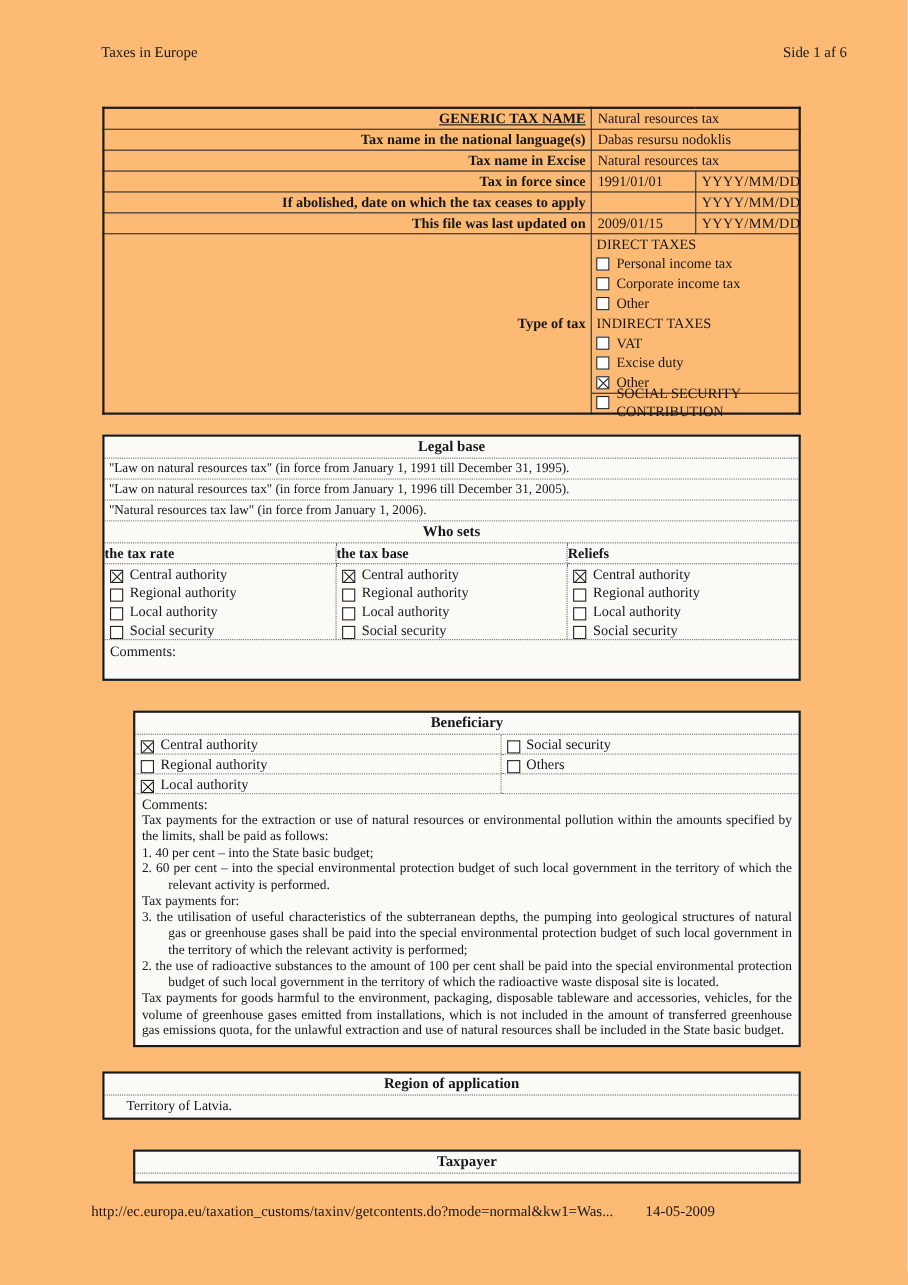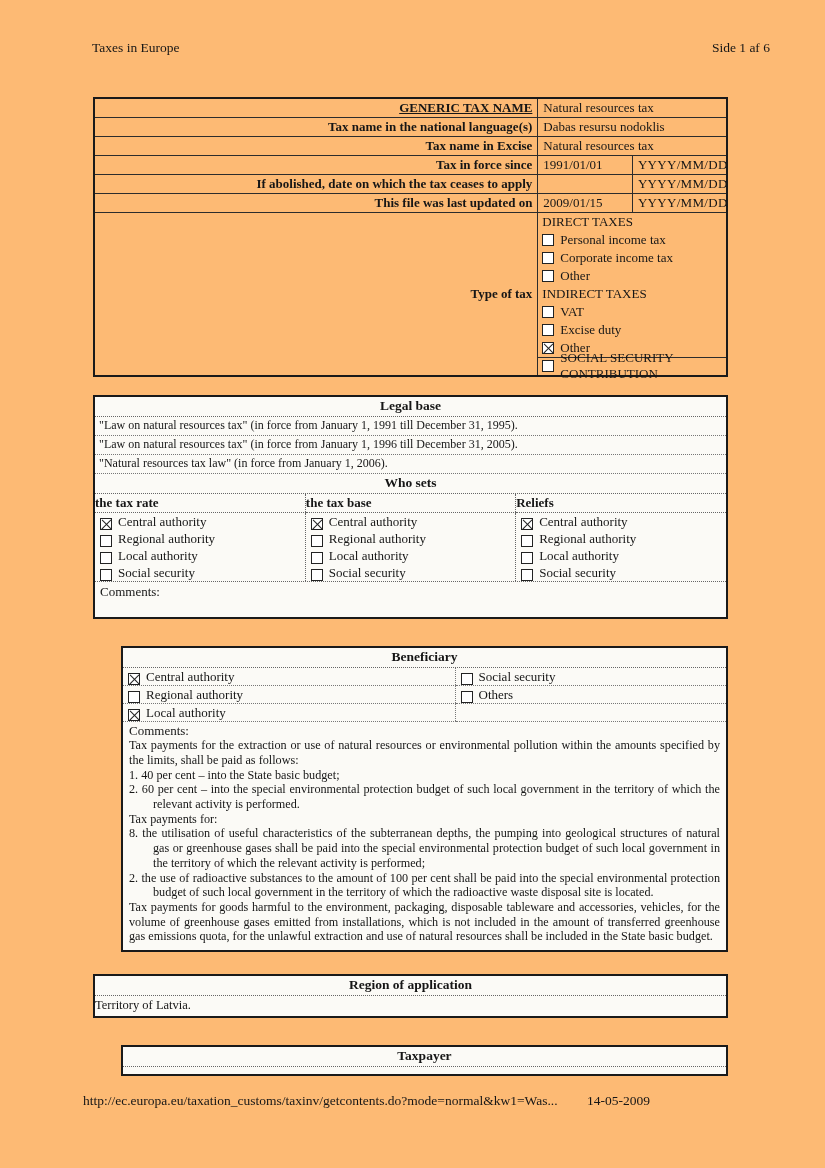--- a/index.html
+++ b/index.html
@@ -275,7 +275,7 @@
         <div class="p-item">1.  40 per cent – into the State basic budget;</div>
         <div class="p-item">2.  60 per cent – into the special environmental protection budget of such local government in the territory of which the relevant activity is performed.</div>
         <div class="p-plain">Tax payments for:</div>
-        <div class="p-item2">8.  the utilisation of useful characteristics of the subterranean depths, the pumping into geological structures of natural gas or greenhouse gases shall be paid into the special environmental protection budget of such local government in the territory of which the relevant activity is performed;</div>
+        <div class="p-item2">3.  the utilisation of useful characteristics of the subterranean depths, the pumping into geological structures of natural gas or greenhouse gases shall be paid into the special environmental protection budget of such local government in the territory of which the relevant activity is performed;</div>
         <div class="p-item2">2.  the use of radioactive substances to the amount of 100 per cent shall be paid into the special environmental protection budget of such local government in the territory of which the radioactive waste disposal site is located.</div>
         <div class="p-plain">Tax payments for goods harmful to the environment, packaging, disposable tableware and accessories, vehicles, for the volume of greenhouse gases emitted from installations, which is not included in the amount of transferred greenhouse gas emissions quota, for the unlawful extraction and use of natural resources shall be included in the State basic budget.</div>
       </div>

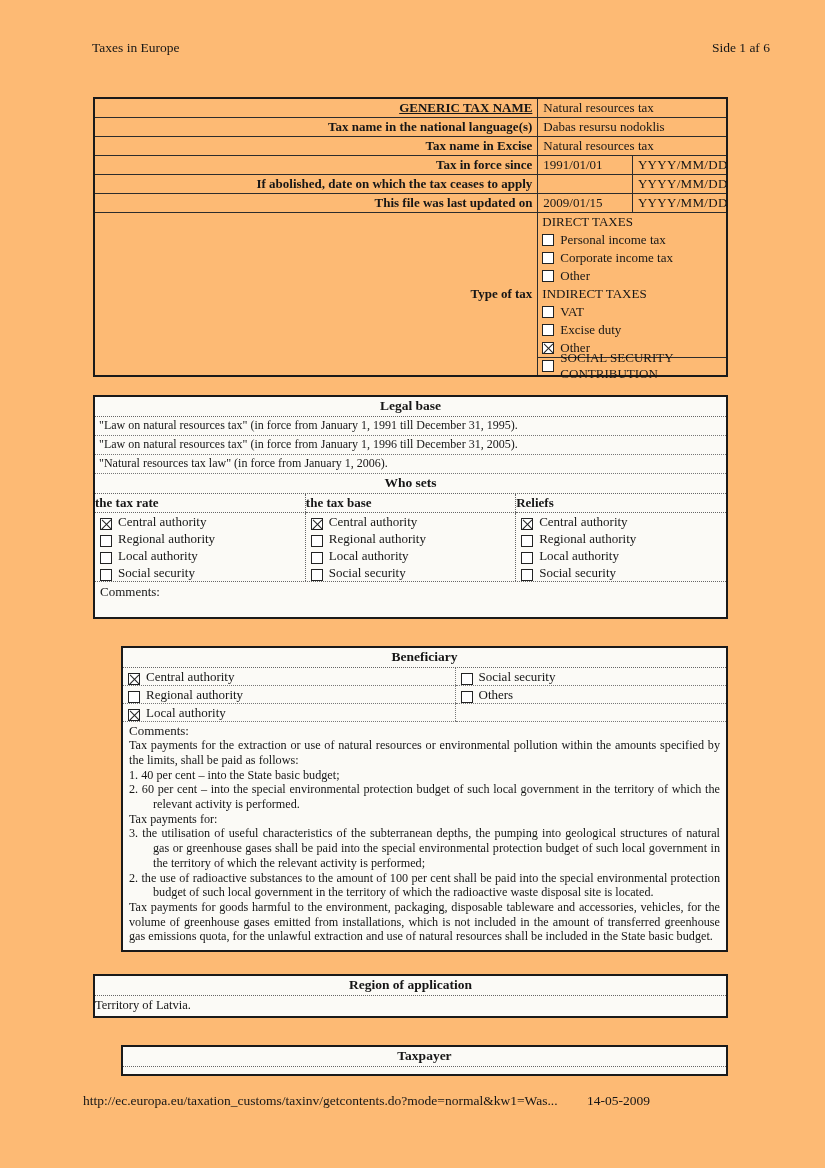--- a/index.html
+++ b/index.html
@@ -66,7 +66,7 @@
   .p-item  { text-align:justify; padding-left:24px; text-indent:-24px; }
   .p-item2 { text-align:justify; padding-left:24px; text-indent:-24px; }
 
-  .region-line { font-size:12.5px; padding:2px 0 3px;font-family:Liberation Serif, serif; }
+  .region-line { font-size:12.5px; padding:2px 20px 3px;font-family:Liberation Serif, serif; }
   .tp-space { height:7px; }
 
   .ftr { position:absolute; top:1093px; left:83px; width:700px; font-size:13.5px; }

